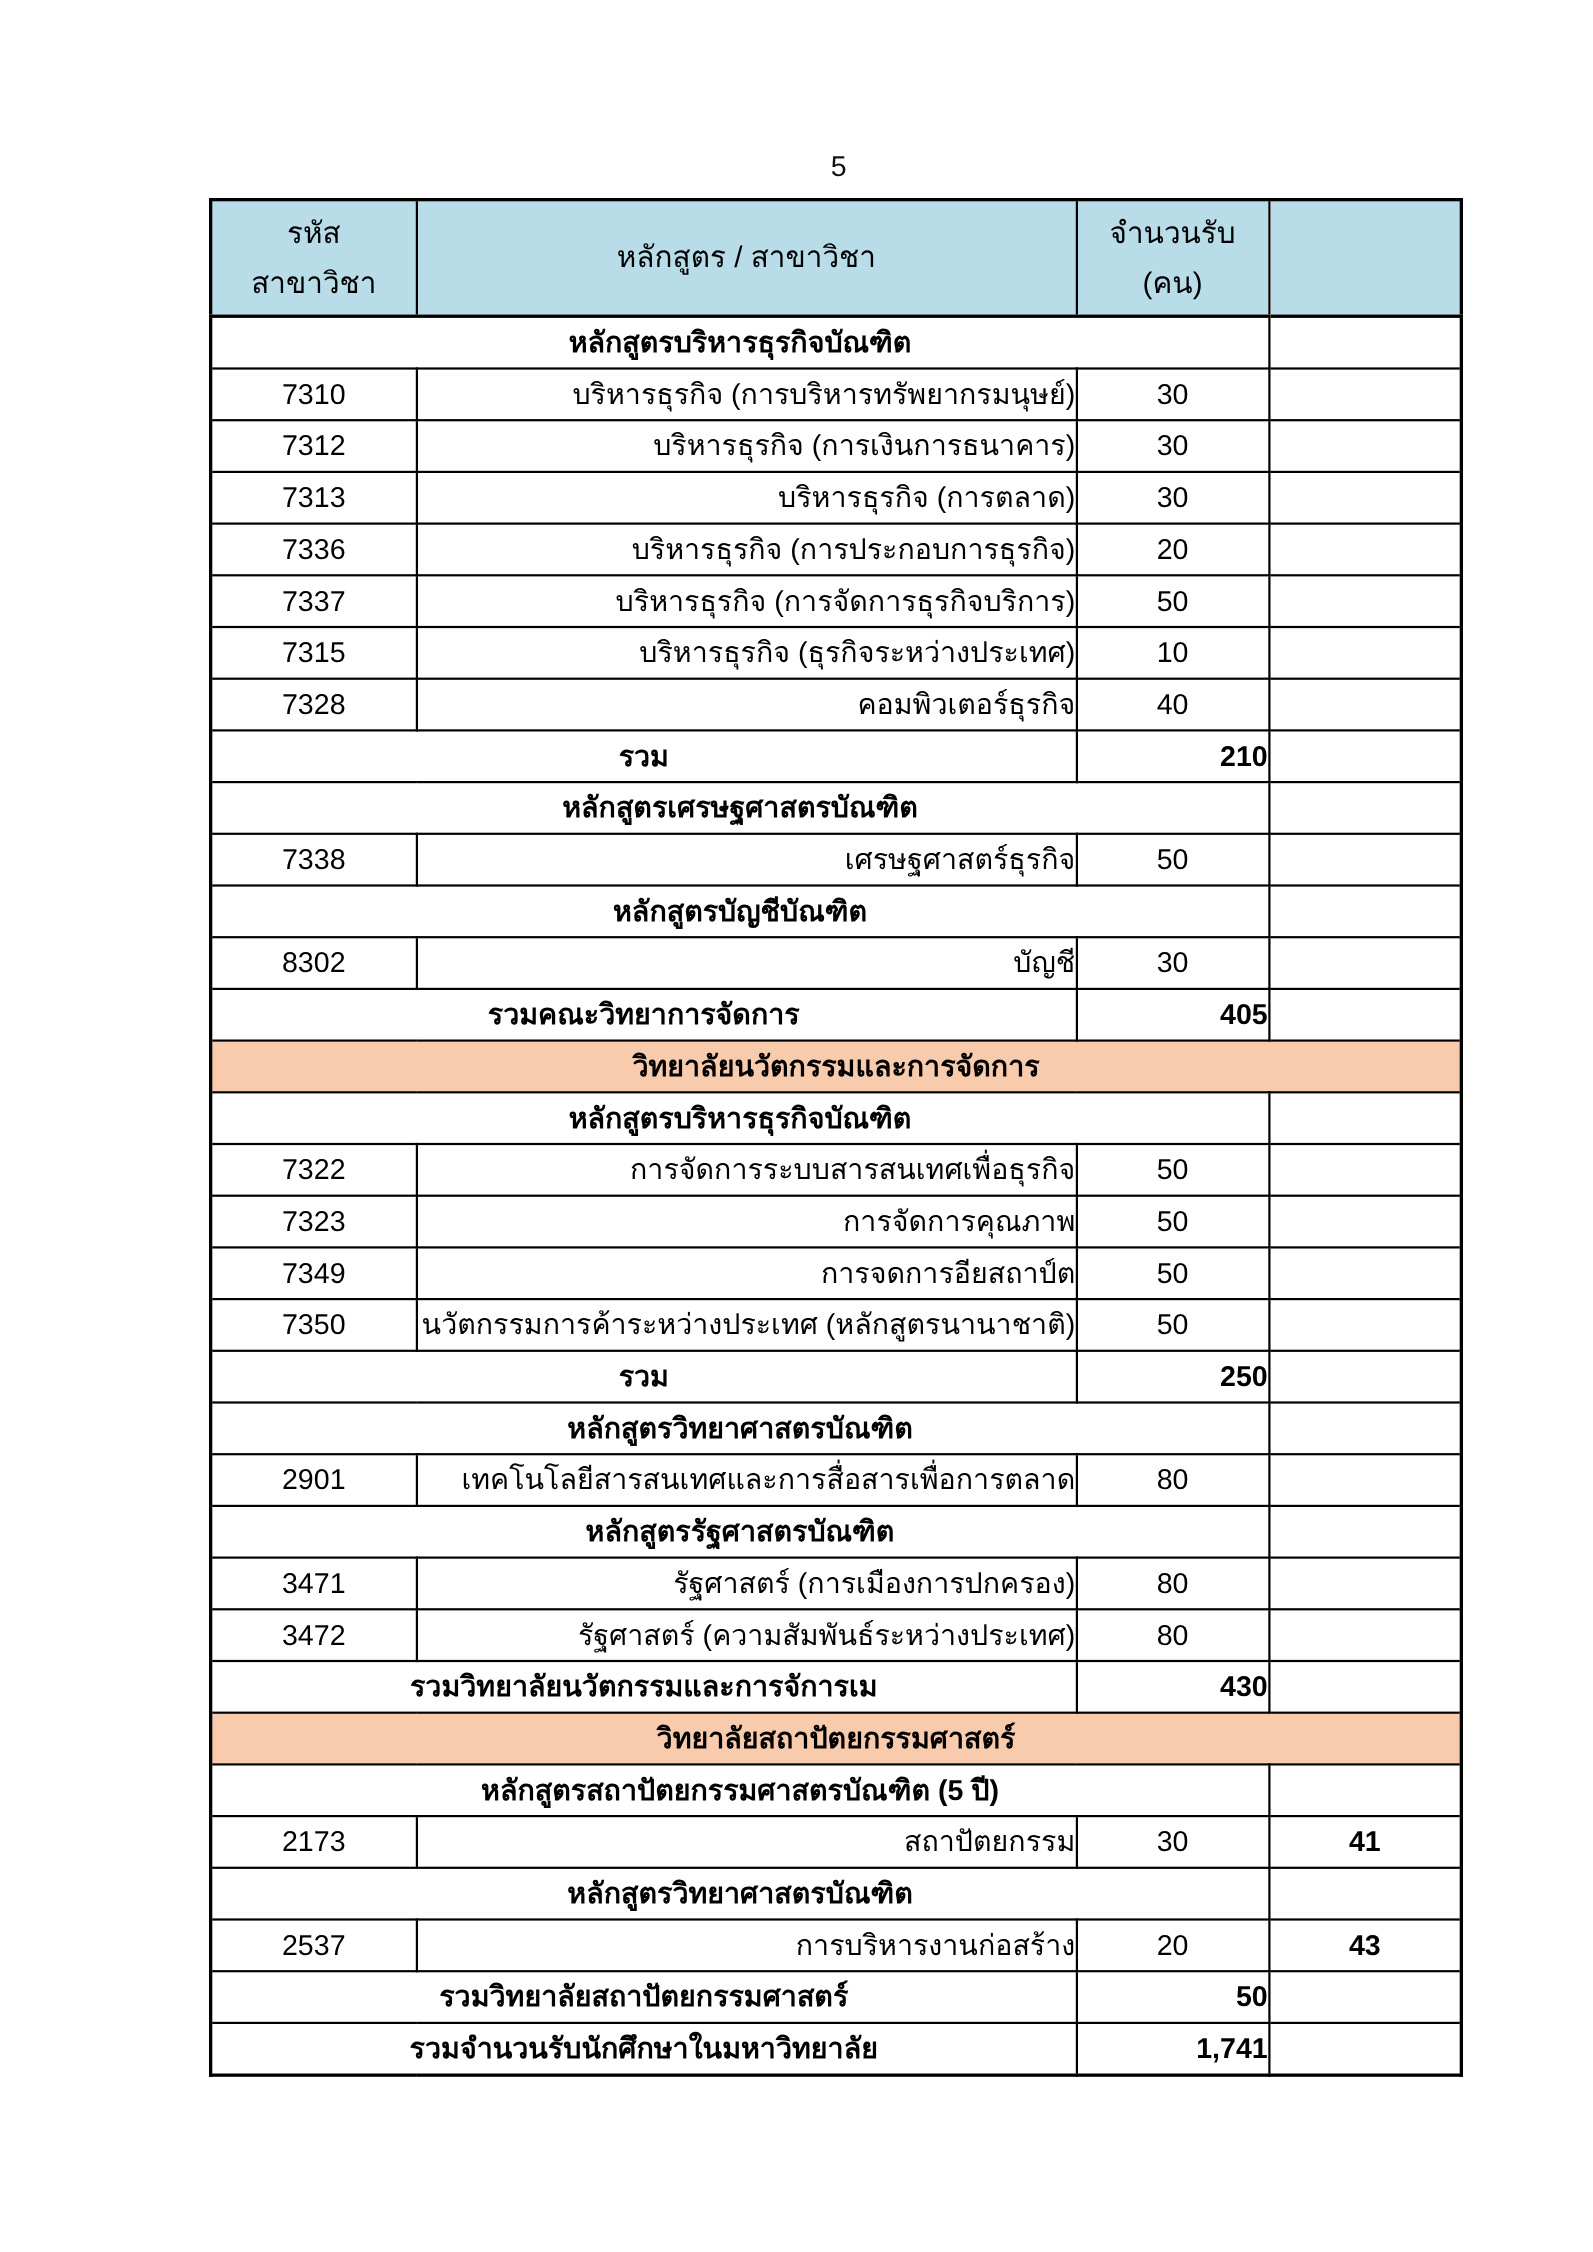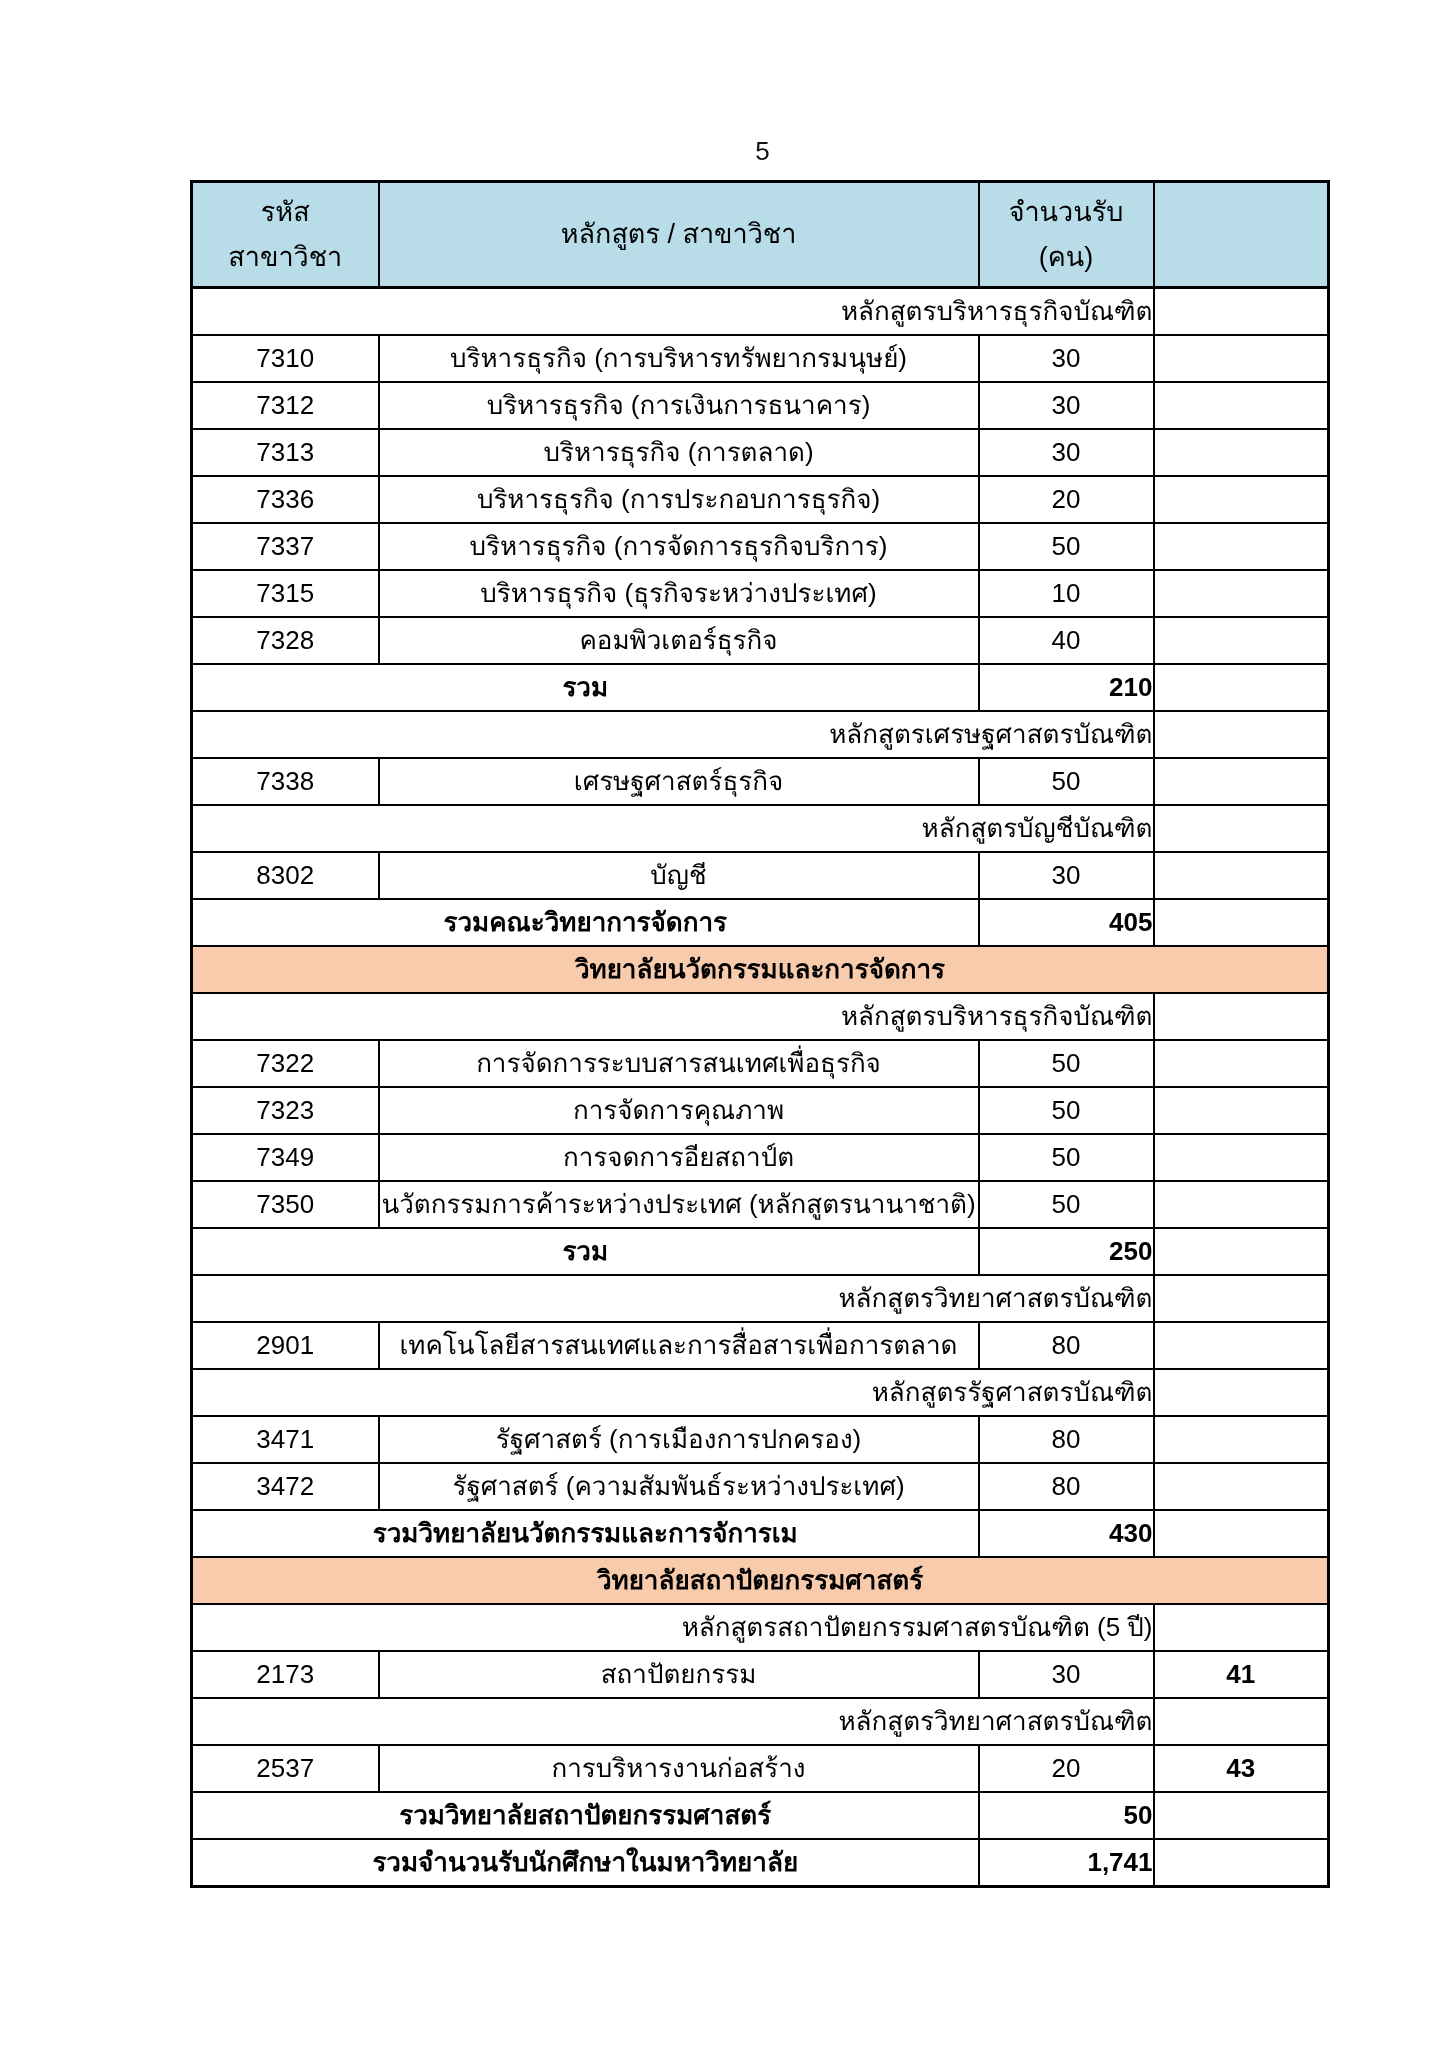--- a/index.html
+++ b/index.html
@@ -55,8 +55,8 @@
   td.num   { text-align: center; }
   td.extra { text-align: center; font-weight: bold; }
   td.section {
-    font-weight: normal;
-    text-align: right;
+    font-weight: bold;
+    text-align: center;
     padding-left: 10px;
     font-size: 27px;
   }

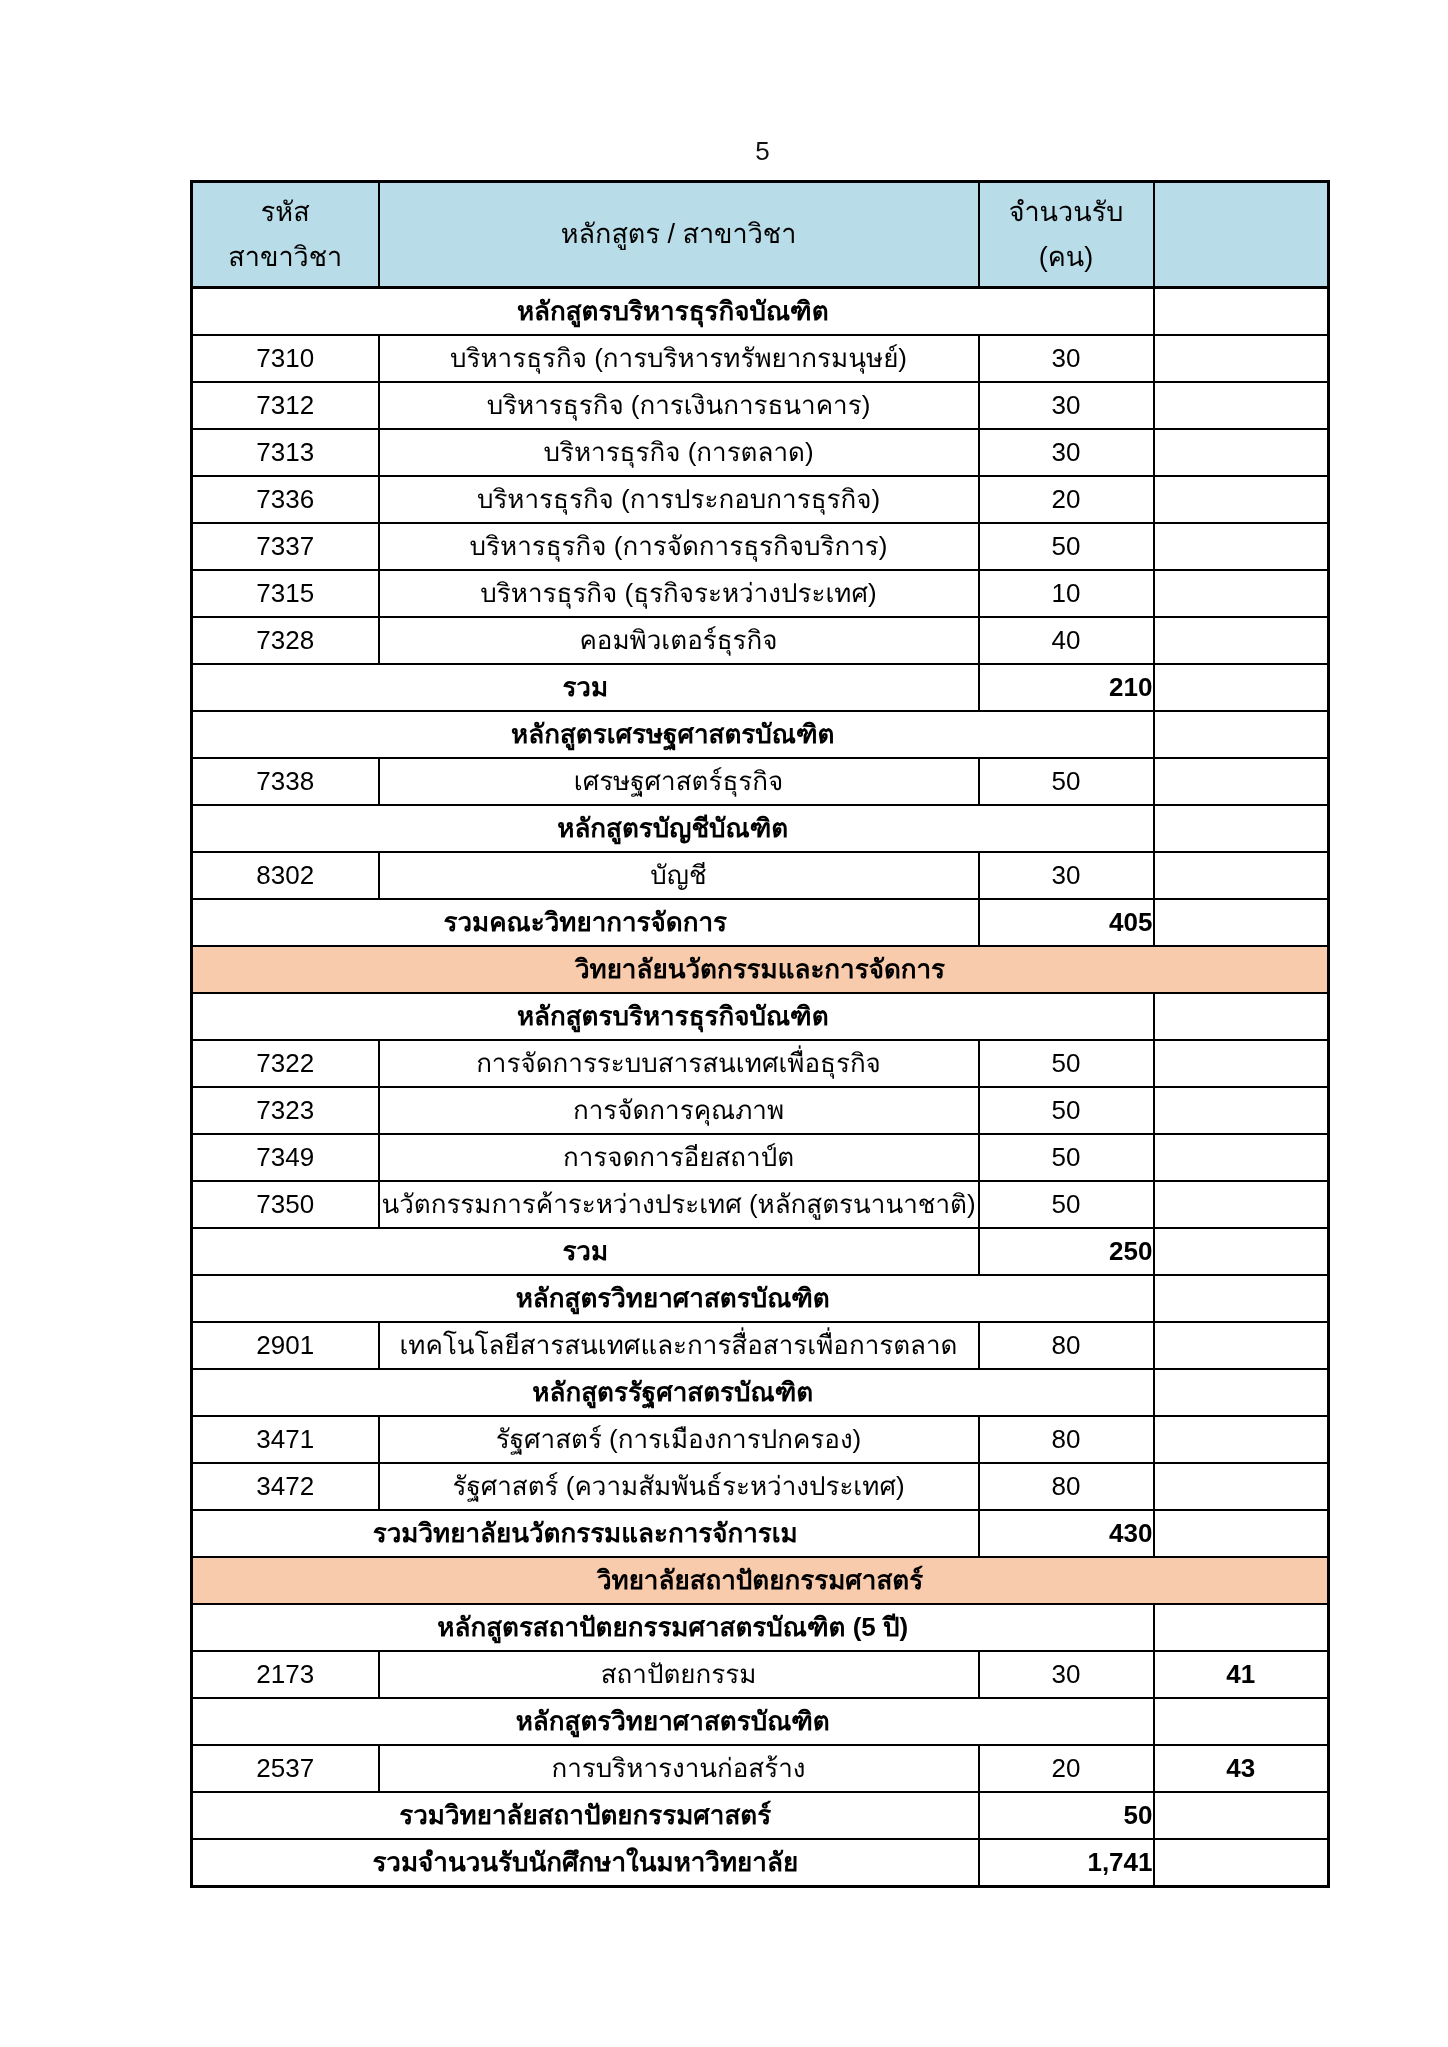--- a/index.html
+++ b/index.html
@@ -51,7 +51,7 @@
   }
   .two-line span { display: block; line-height: 1.65; }
   td.code  { text-align: center; }
-  td.name  { text-align: center; padding-left: 16px; border-radius: 12px; }
+  td.name  { text-align: right; padding-left: 16px; border-radius: 12px; }
   td.num   { text-align: center; }
   td.extra { text-align: center; font-weight: bold; }
   td.section {

